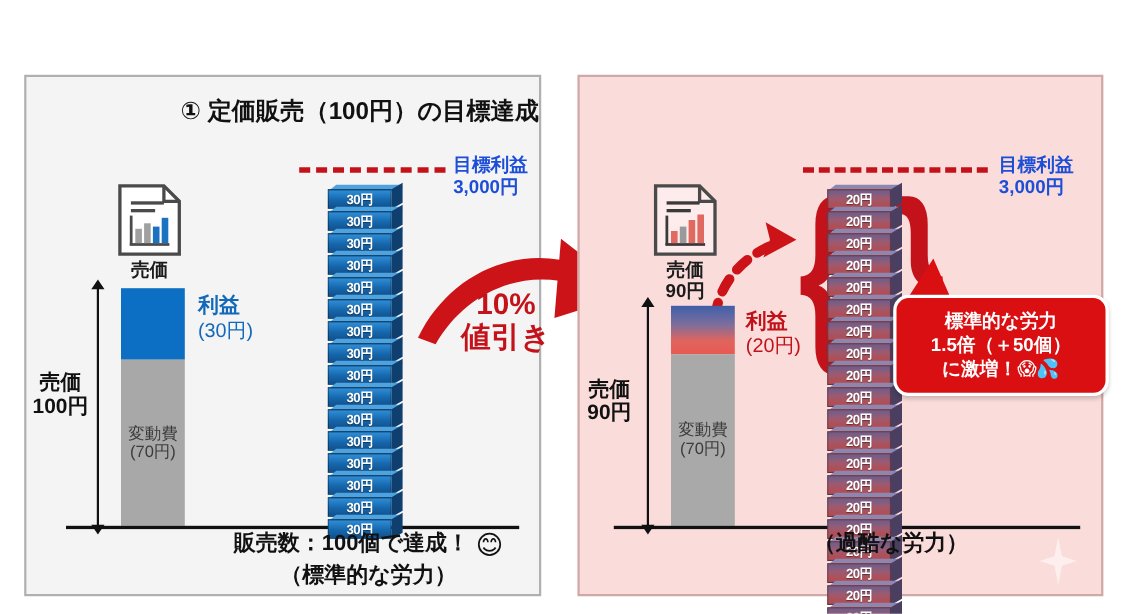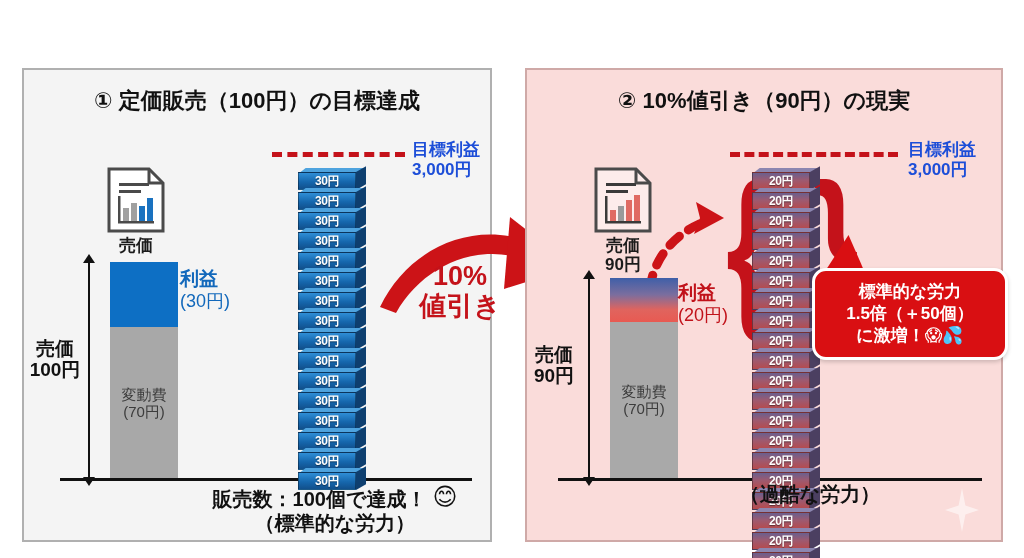--- a/index.html
+++ b/index.html
@@ -35,7 +35,7 @@
   }
   .panel-head{
     position:absolute;left:0;top:16px;width:100%;
-    text-align:center;font-size:22px;font-weight:bold;color:#111;
+    text-align:right;font-size:22px;font-weight:bold;color:#111;
     white-space:nowrap;
   }
 

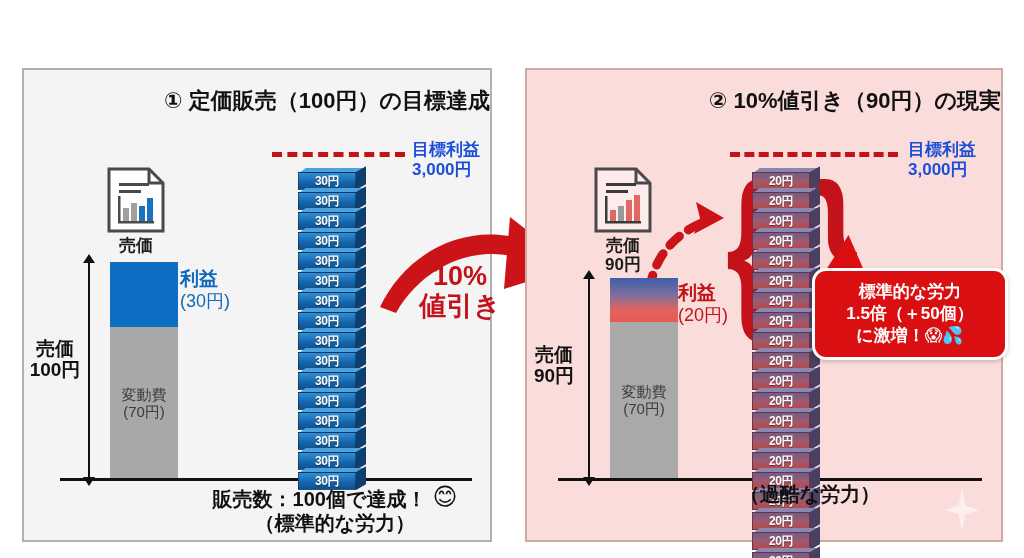--- a/index.html
+++ b/index.html
@@ -318,7 +318,6 @@
   </div>
 
   <div class="panel panel-right">
-    <div class="panel-head">② 10%値引き（90円）の現実</div>
     <div class="sparkle" style="left:418px;top:418px;"></div>
   </div>
 

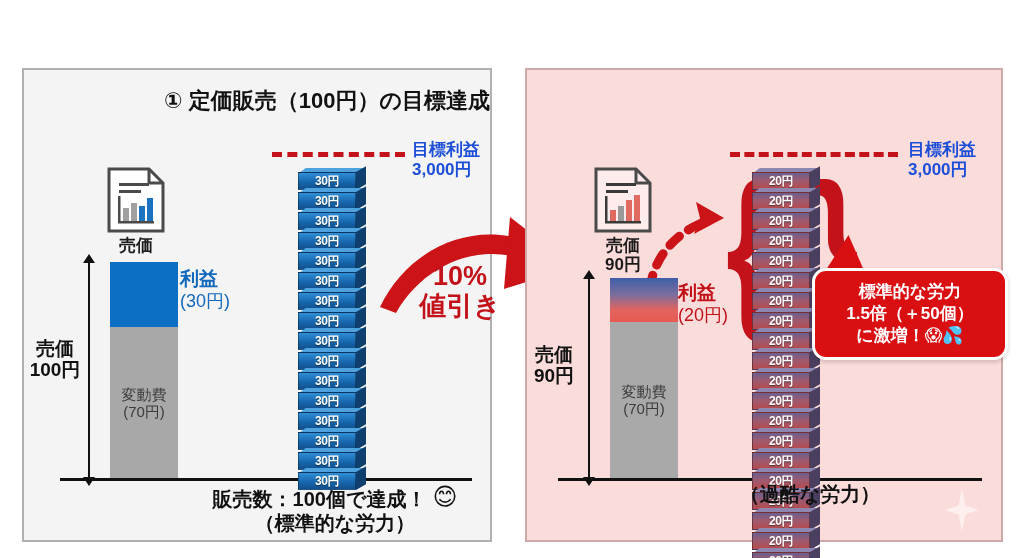--- a/index.html
+++ b/index.html
@@ -49,7 +49,7 @@
   }
 
   
-  .bar{position:absolute;width:68px;}
+  .bar{position:absolute;width:58px;}
   .bar .seg{position:relative;width:100%;box-sizing:border-box;}
   .seg-profit-blue{background:#0d6fc4;}
   .seg-profit-grad{background:linear-gradient(180deg,#3f5fa8 0%,#7b6e9e 38%,#e0645e 72%,#e85a52 100%);}

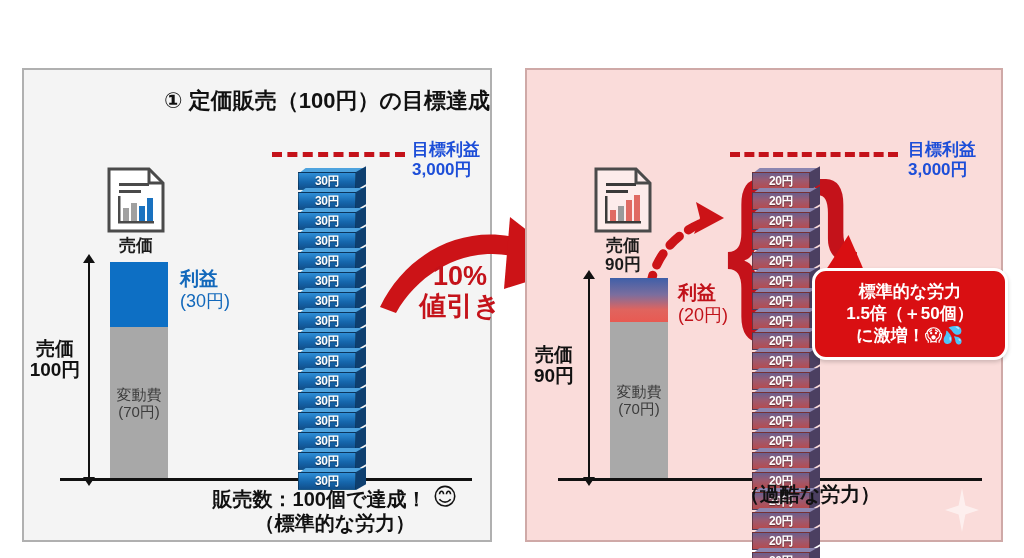--- a/index.html
+++ b/index.html
@@ -152,7 +152,7 @@
     line-height:1.22;white-space:nowrap;
   }
   .foot .emo{font-size:24px;}
-  .foot-row{display:flex;align-items:flex-end;justify-content:center;gap:6px;}
+  .foot-row{display:flex;align-items:flex-start;justify-content:center;gap:6px;}
 
   
   .sparkle{

